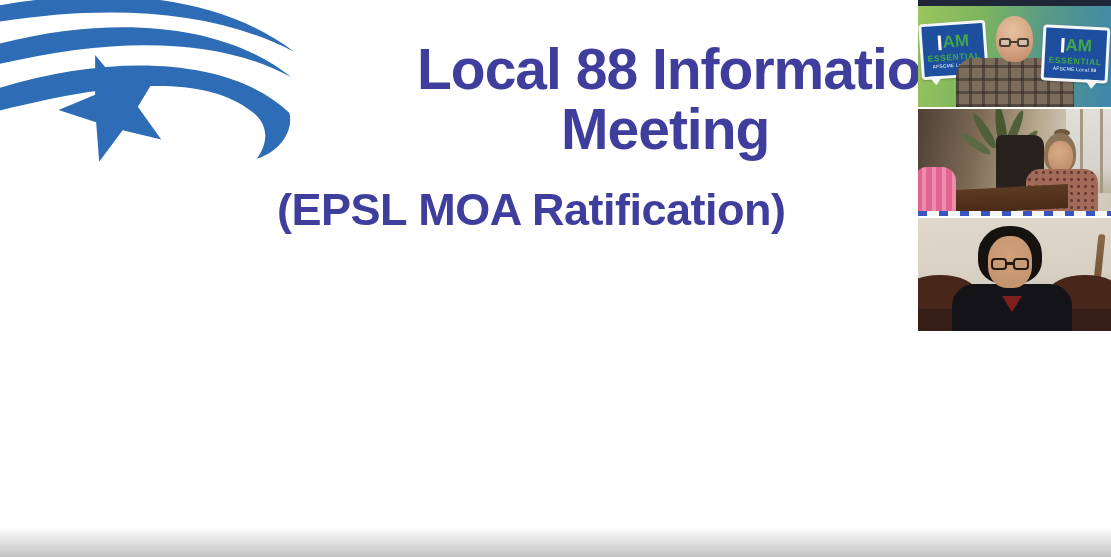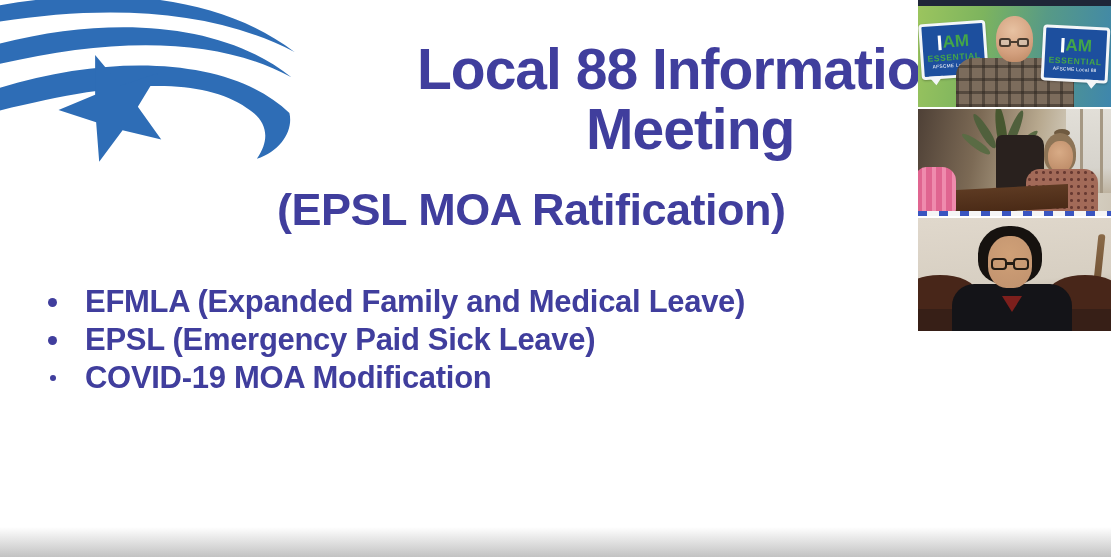--- a/index.html
+++ b/index.html
@@ -21,7 +21,7 @@
     font-size:57px; letter-spacing:-1px; white-space:nowrap;
   }
   .title-l1 { left:417px; top:36px; }
-  .title-l2 { left:586px; top:96px; }
+  .title-l2 { left:561px; top:96px; }
 
   .subtitle {
     position:absolute; left:277px; top:184px;

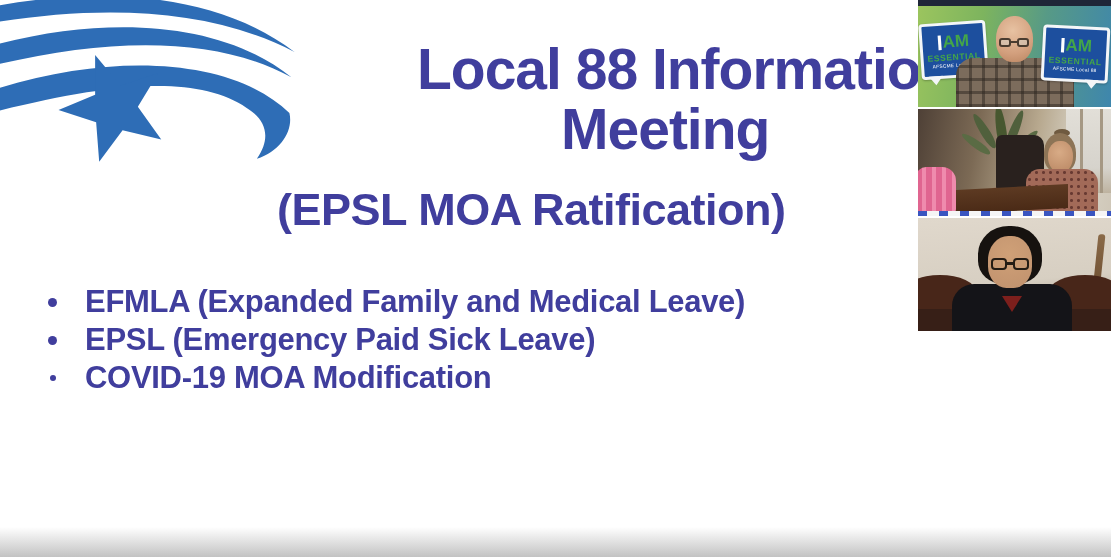--- a/index.html
+++ b/index.html
@@ -173,20 +173,6 @@
     <div class="title-l2">Meeting</div>
     <div class="subtitle">(EPSL MOA Ratification)</div>
 
-    <ul class="bullets">
-      <li>
-        <span class="dot"></span>
-        <span>EFMLA (Expanded Family and Medical Leave)</span>
-      </li>
-      <li>
-        <span class="dot"></span>
-        <span>EPSL (Emergency Paid Sick Leave)</span>
-      </li>
-      <li>
-        <span class="dot small"></span>
-        <span>COVID-19 MOA Modification</span>
-      </li>
-    </ul>
   </div>
 
   <div class="videos">

